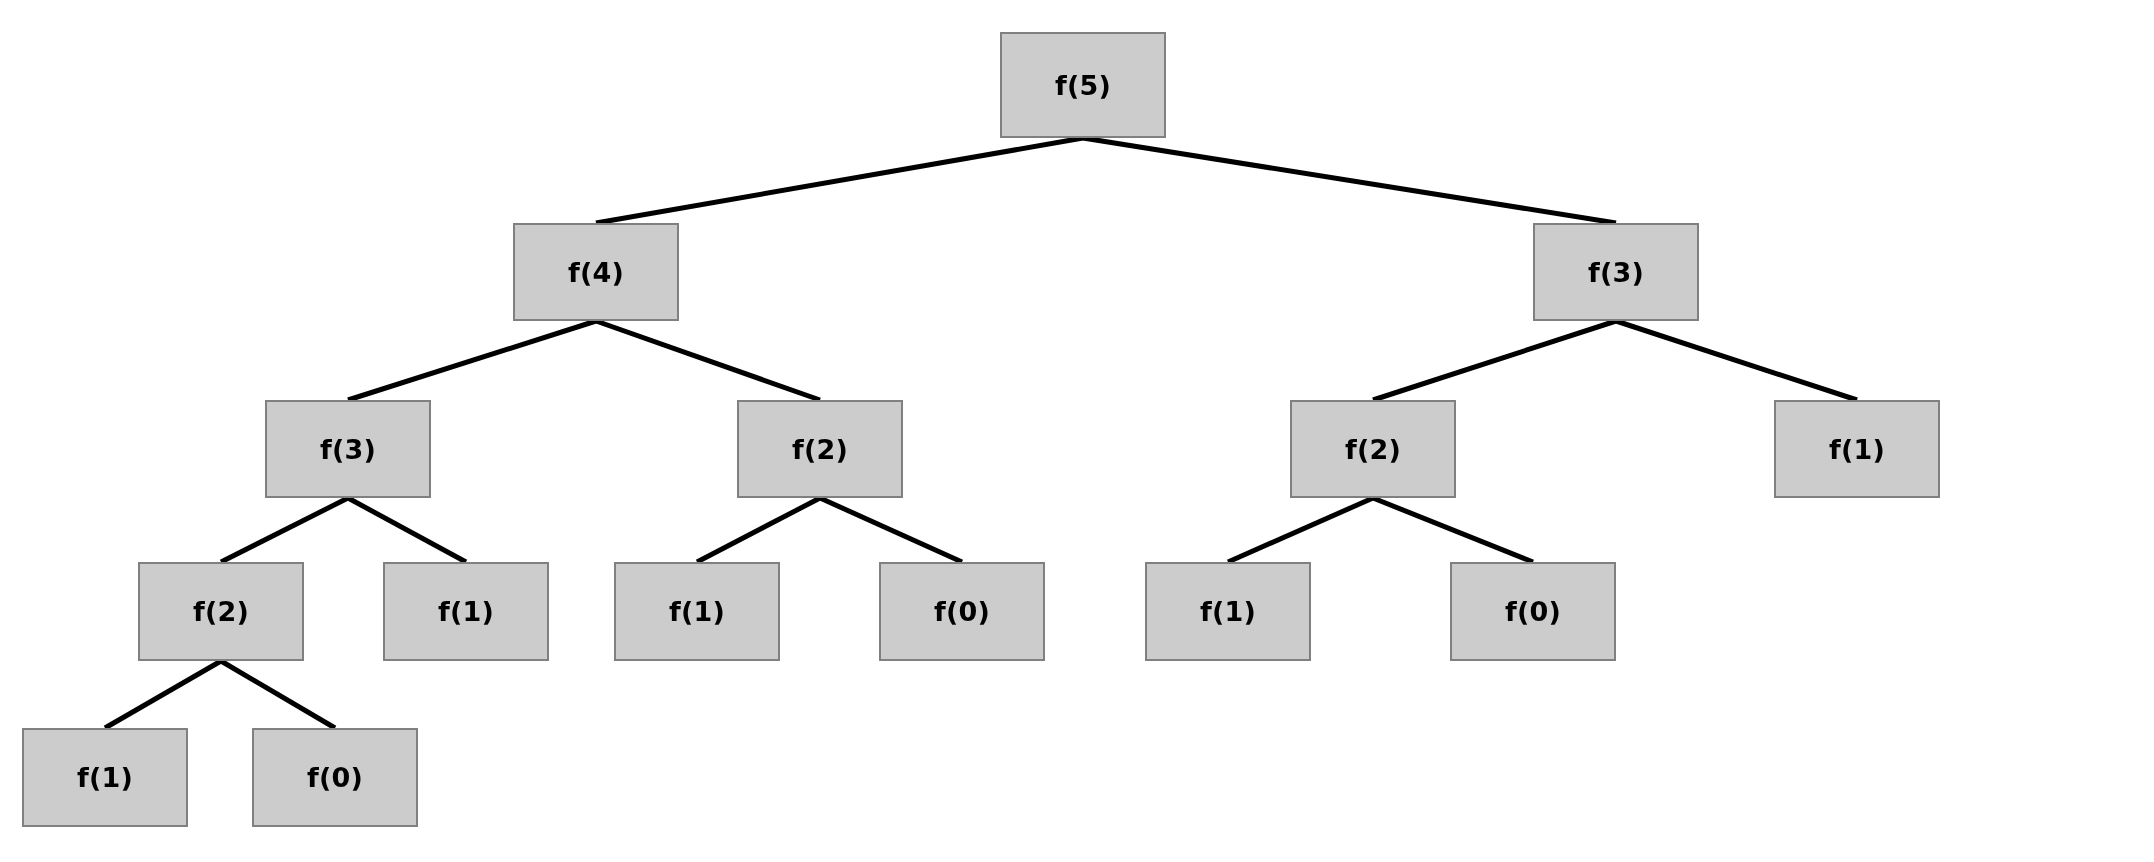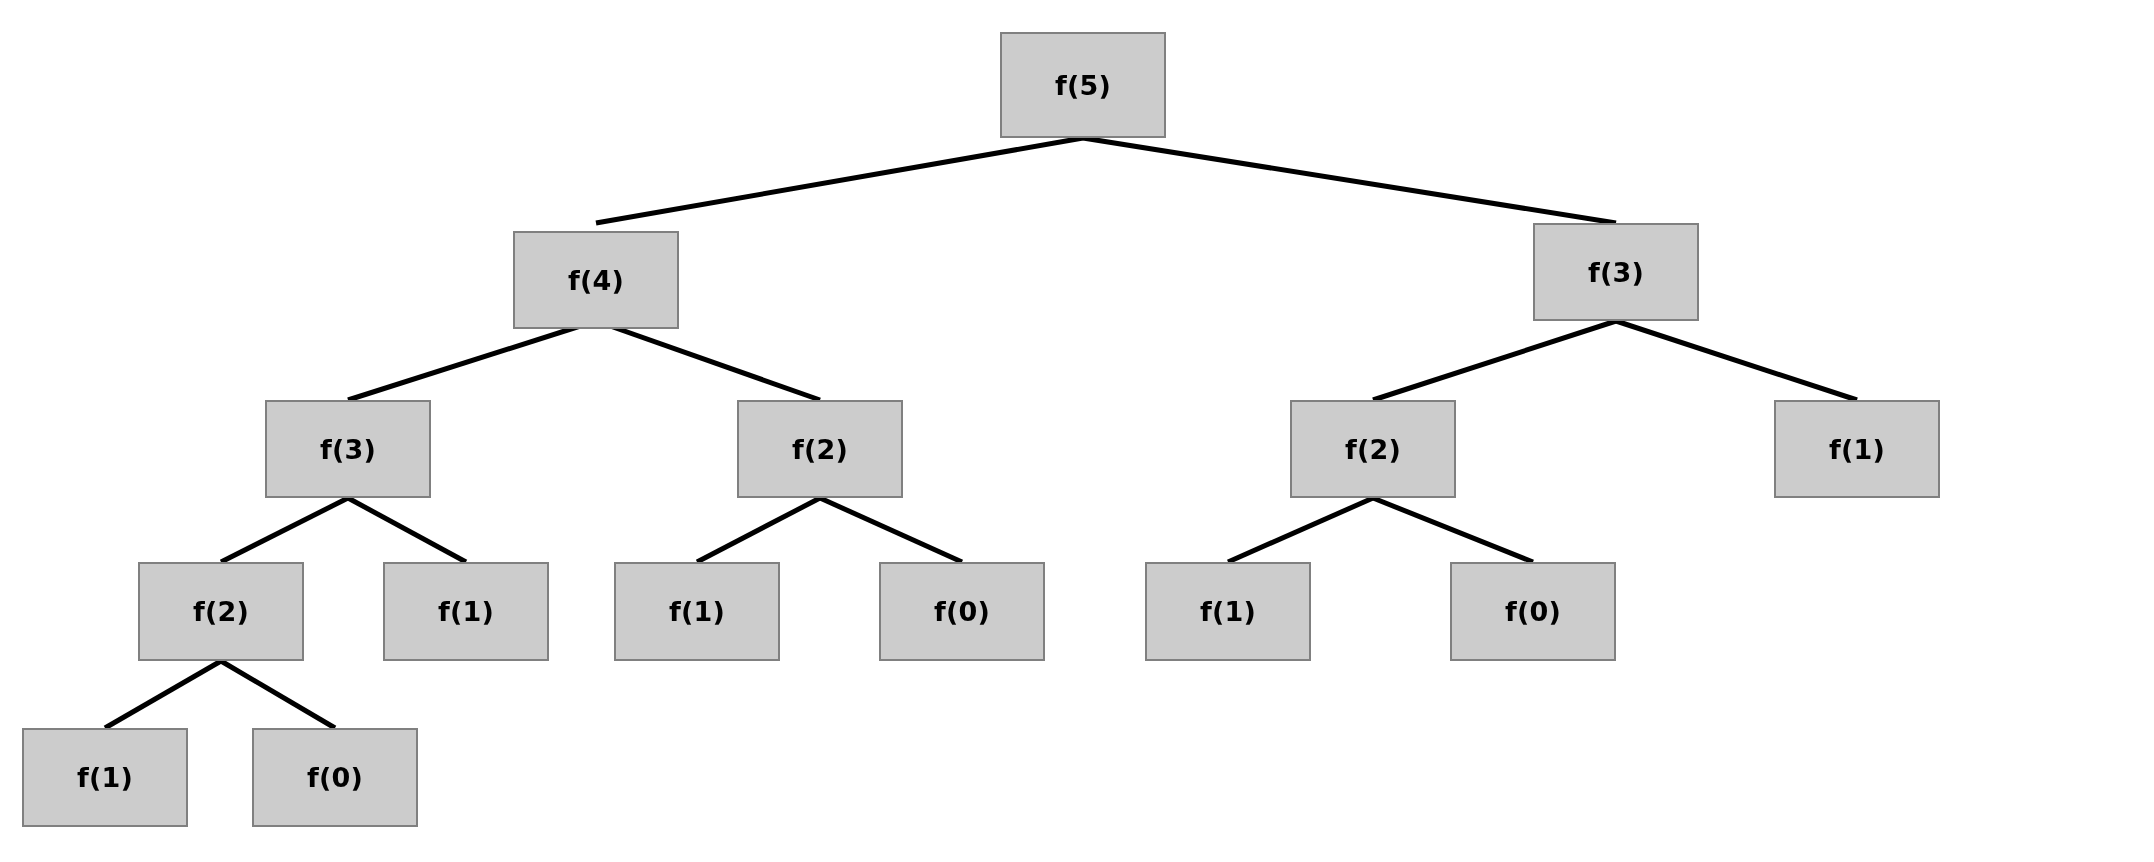--- a/index.html
+++ b/index.html
@@ -69,7 +69,7 @@
 <div class="tree-node" style="left: 1000px; top: 32px; width: 166px; height: 106px; background: rgb(204, 204, 204); border-color: rgb(128, 128, 128); border-width: 2px;">
       <span class="node-label" style="color: rgb(0, 0, 0);">f(5)</span>
     </div>
-    <div class="tree-node" style="left: 513px; top: 223px; width: 166px; height: 98px; background: rgb(204, 204, 204); border-color: rgb(128, 128, 128); border-width: 2px; margin-top: 8px;">
+    <div class="tree-node" style="left: 513px; top: 223px; width: 166px; height: 98px; background: rgb(204, 204, 204); border-color: rgb(128, 128, 128); border-width: 2px;">
       <span class="node-label" style="color: rgb(0, 0, 0);">f(4)</span>
     </div>
     <div class="tree-node" style="left: 1533px; top: 223px; width: 166px; height: 98px; background: rgb(204, 204, 204); border-color: rgb(128, 128, 128); border-width: 2px;">

